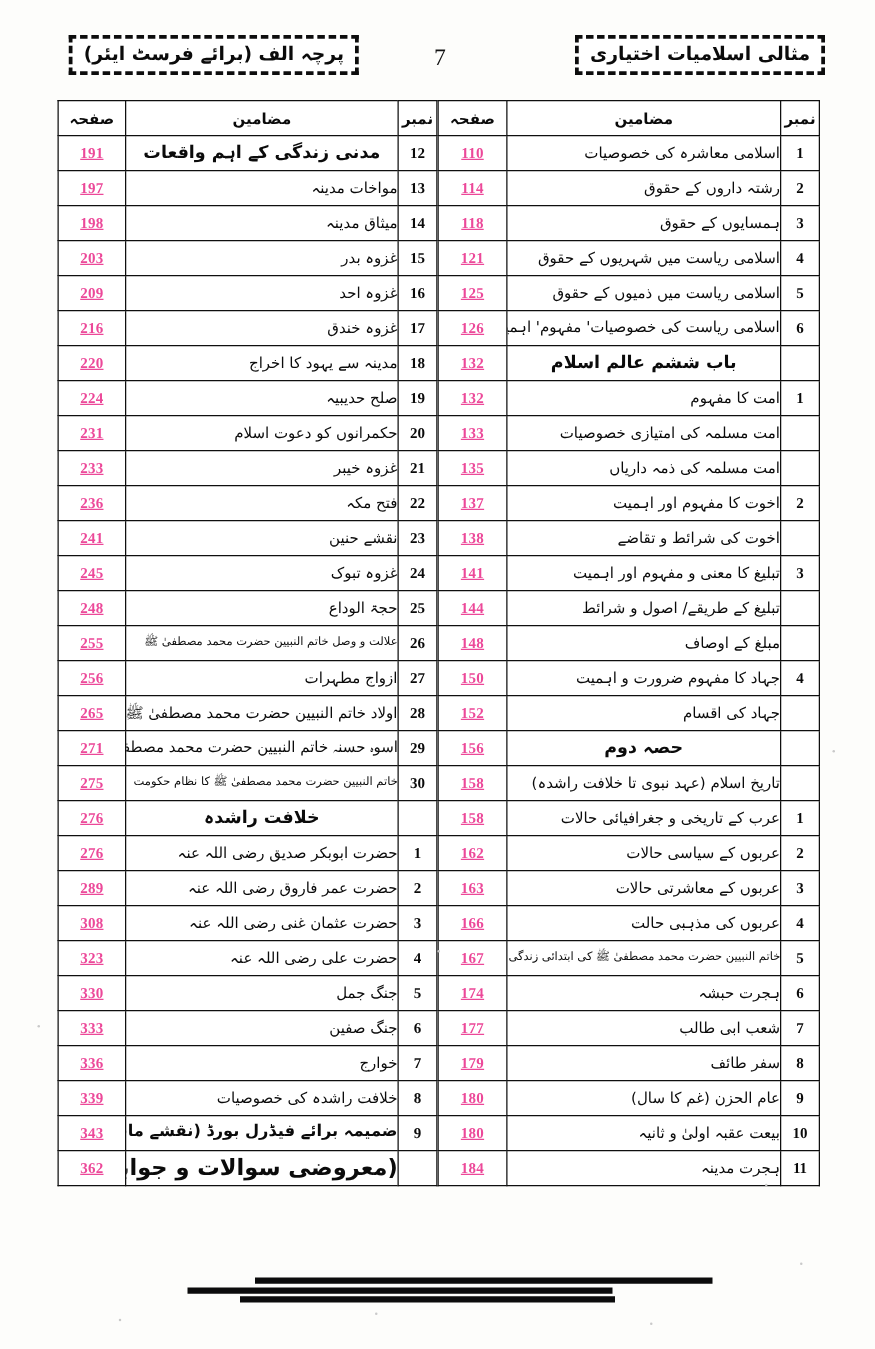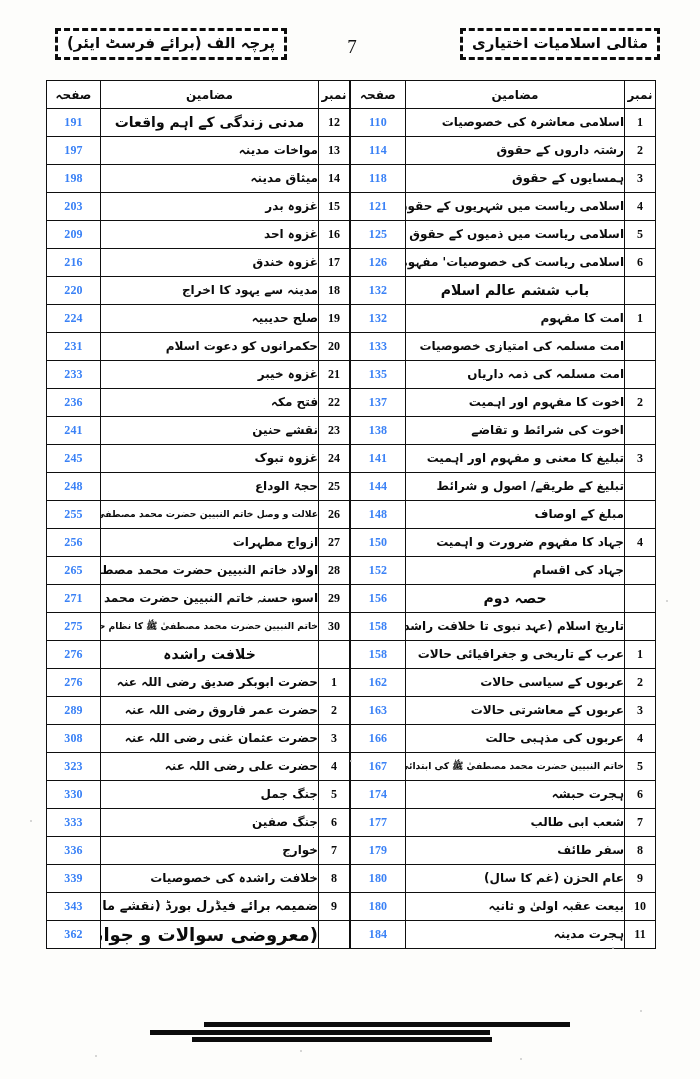--- a/index.html
+++ b/index.html
@@ -119,8 +119,9 @@
     font-family: "Liberation Serif", serif;
     font-size: 16px;
     font-weight: 700;
-    color: #3b82f6;
+    color: #ec4899;
     letter-spacing: .2px;
+    text-decoration: underline;
   }
   td.topic {
     padding: 0 5px 0 5px;

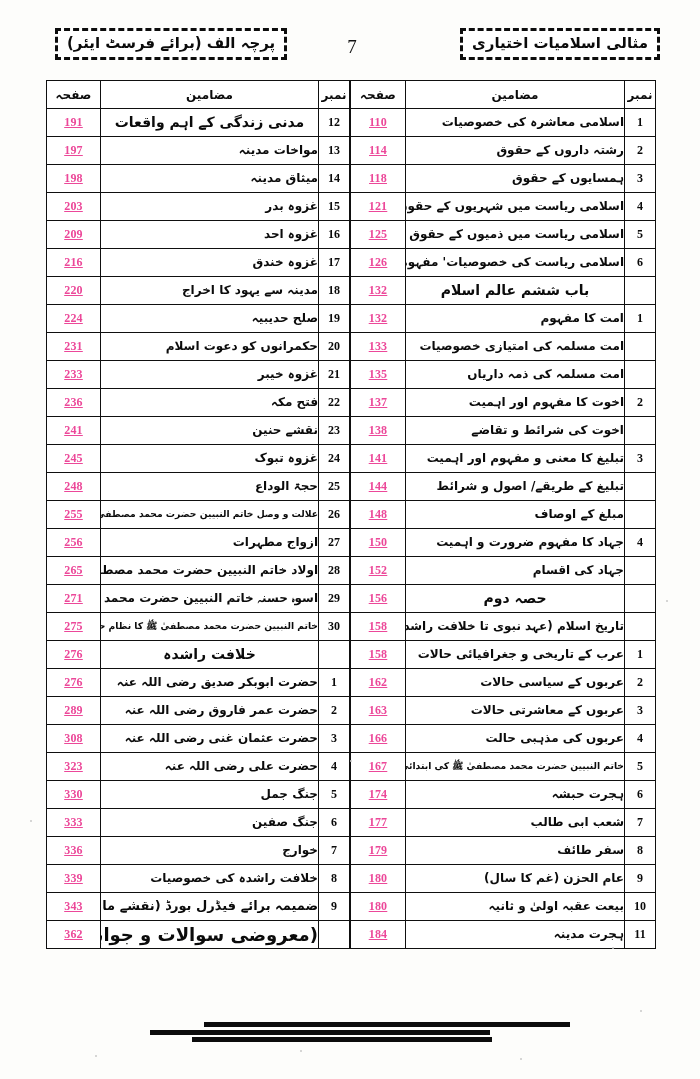--- a/index.html
+++ b/index.html
@@ -130,7 +130,6 @@
     line-height: 1.1;
     white-space: nowrap;
     overflow: hidden;
-    font-weight: bold;
   }
   td.topic.tiny { font-size: 12px; letter-spacing: -.1px; }
   td.topic.xtiny { font-size: 9.2px; letter-spacing: -.2px; padding-left: 32px; }

